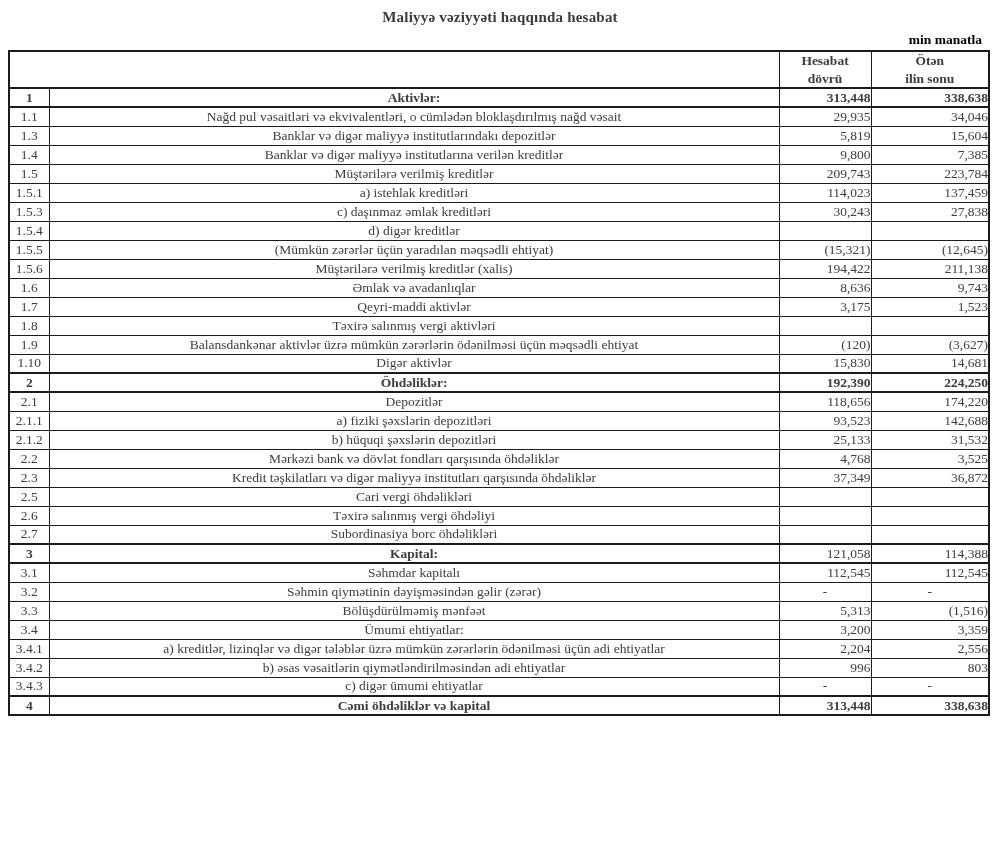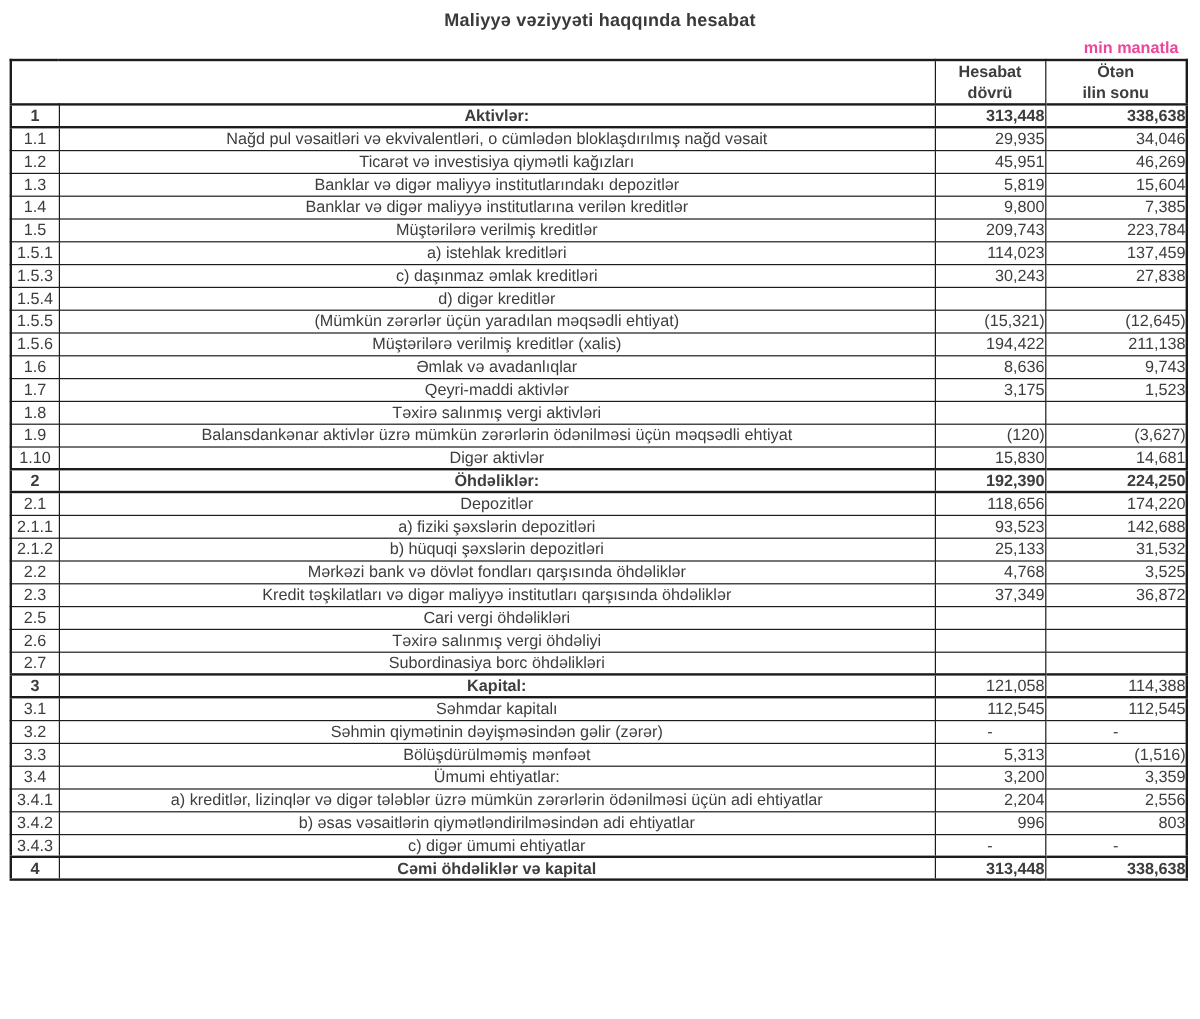--- a/index.html
+++ b/index.html
@@ -12,7 +12,7 @@
     width: 1000px;
     height: 849px;
     background: #ffffff;
-    font-family: Liberation Sans, sans-serif;
+    font-family: Liberation Serif, serif;
     color: #3d3d3d;
     box-sizing: border-box;
     border-radius: 25px;

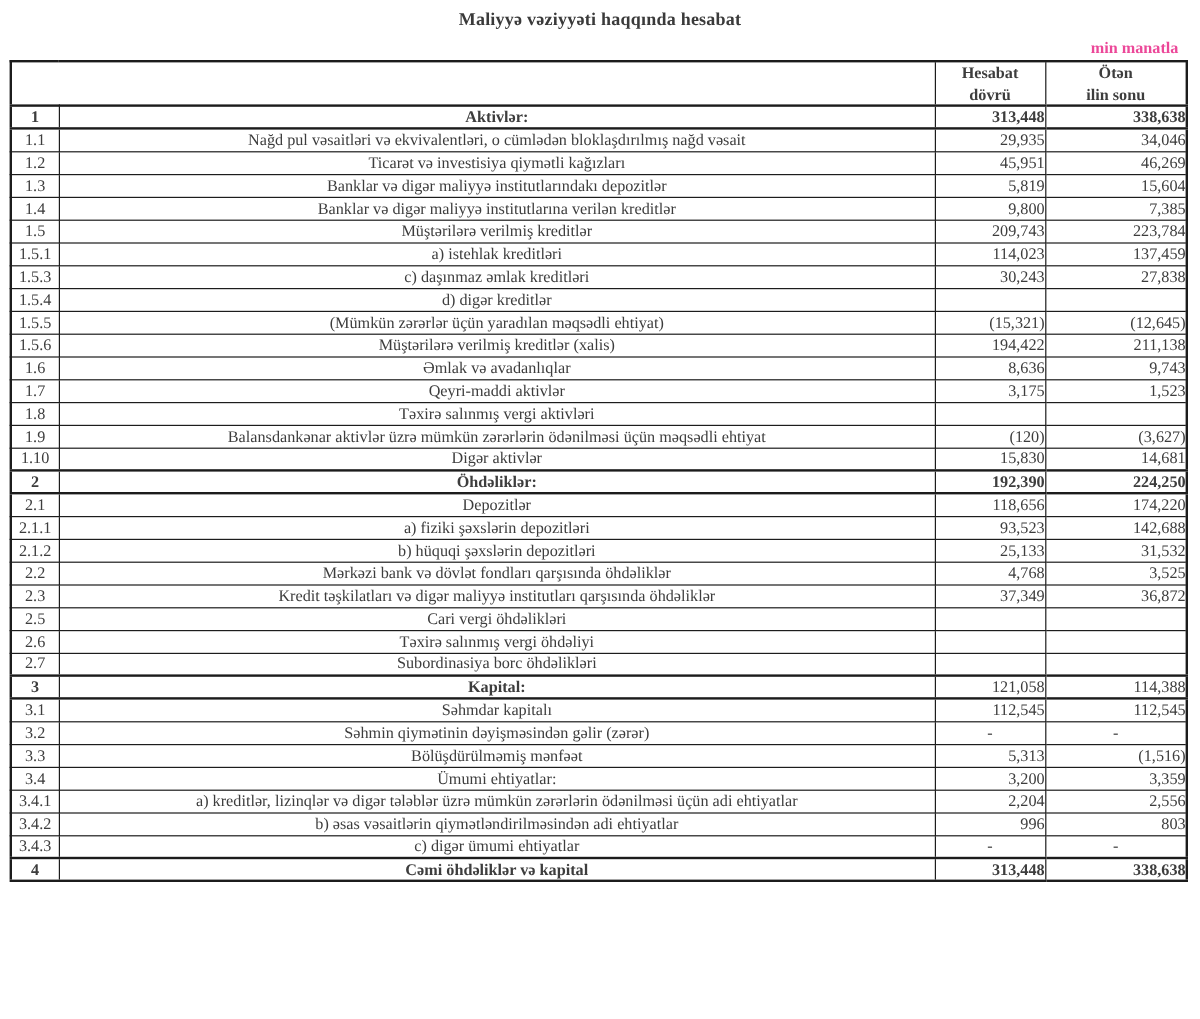--- a/index.html
+++ b/index.html
@@ -30,7 +30,7 @@
     text-align: right;
     font-size: 13.5px;
     font-weight: bold;
-    color: #ec4899;
+    color: #000000;
     margin-top: 6px;
     margin-bottom: 2px;
   }

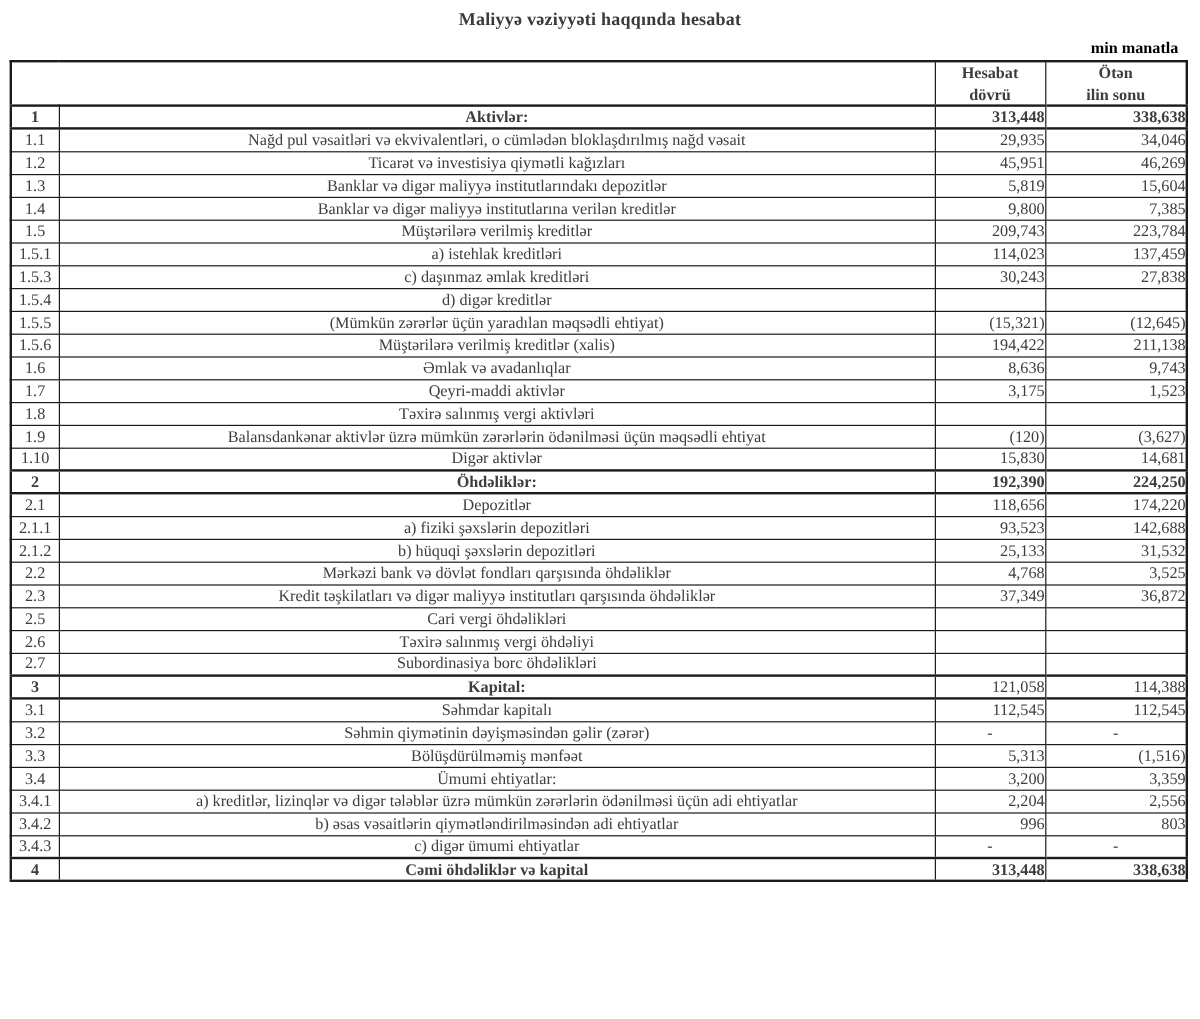--- a/index.html
+++ b/index.html
@@ -138,12 +138,6 @@
     <td class="cell-val">34,046</td>
   </tr>
         <tr class="item">
-    <td class="cell-no">1.2</td>
-    <td class="cell-label">Ticarət və investisiya qiymətli kağızları</td>
-    <td class="cell-val">45,951</td>
-    <td class="cell-val">46,269</td>
-  </tr>
-        <tr class="item">
     <td class="cell-no">1.3</td>
     <td class="cell-label">Banklar və digər maliyyə institutlarındakı depozitlər</td>
     <td class="cell-val">5,819</td>

